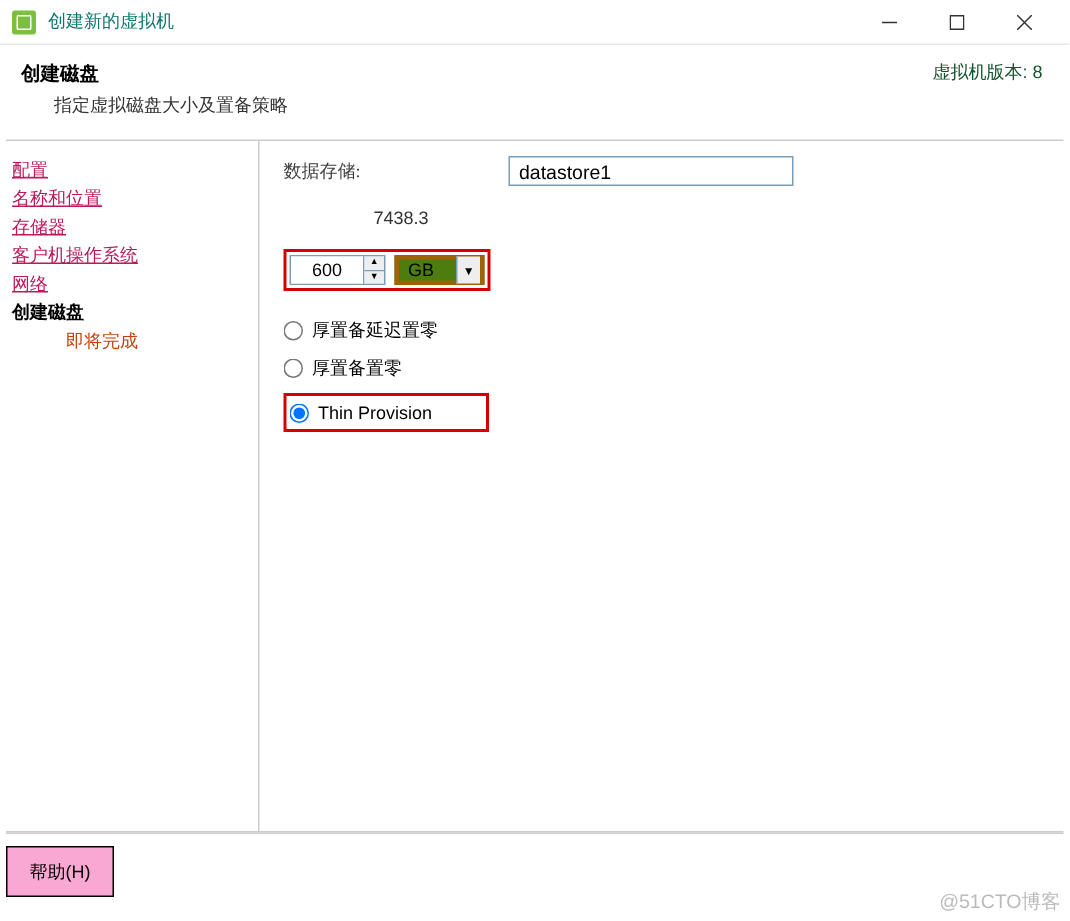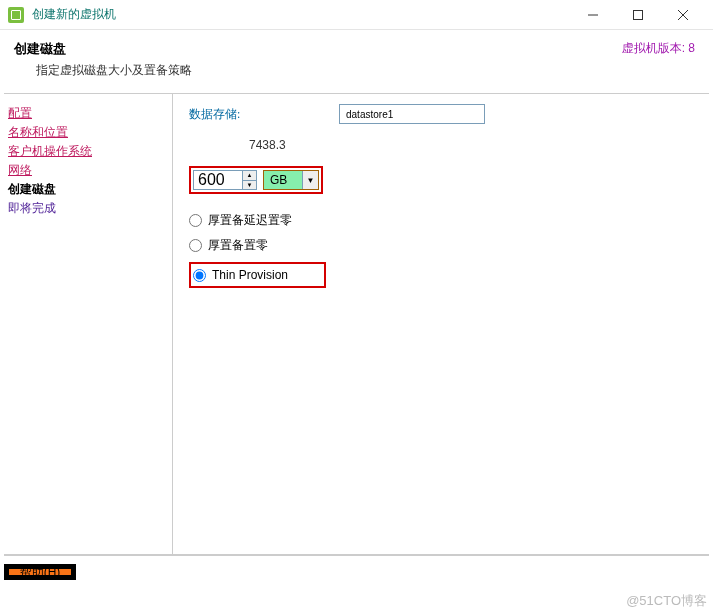--- a/index.html
+++ b/index.html
@@ -50,7 +50,7 @@
     .version-info {
       position: absolute;
       top: 40px; right: 18px;
-      color: #a21caf;
+      color: #14532d;
     }
 
     .divider { border-top: 1px solid #ccc; margin: 0 4px; }

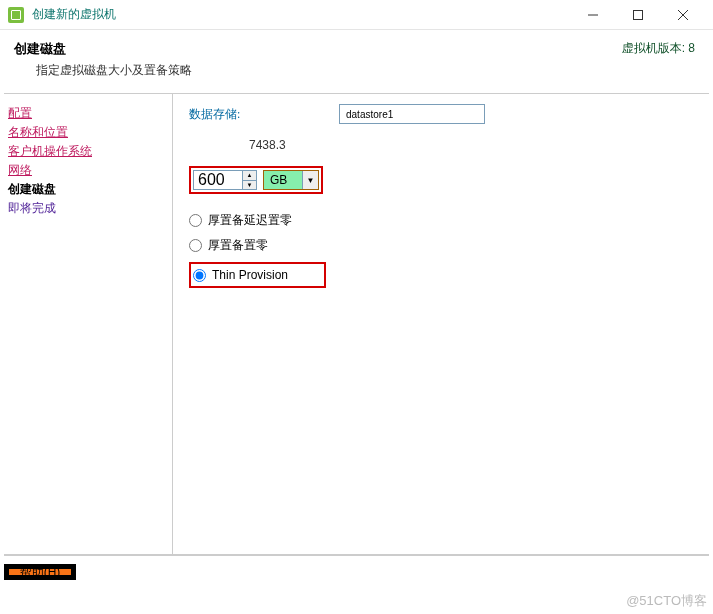--- a/index.html
+++ b/index.html
@@ -94,7 +94,7 @@
       align-items: center;
       margin-bottom: 14px;
     }
-    .row .label { width: 150px; color: #0369a1; font-family: Liberation Serif, serif; }
+    .row .label { width: 150px; color: #404040; font-family: Liberation Serif, serif; }
     .row .value {
       height: 20px;
       border: 1px solid #7a9db8;

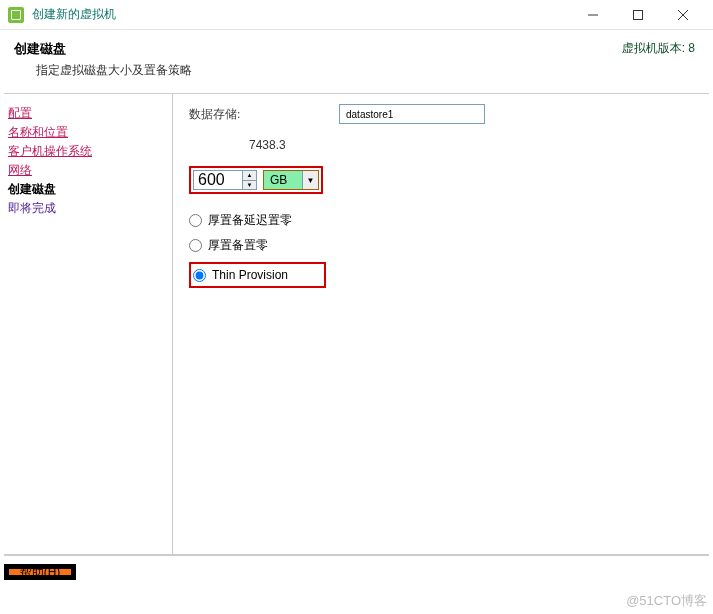--- a/index.html
+++ b/index.html
@@ -99,7 +99,7 @@
       height: 20px;
       border: 1px solid #7a9db8;
       padding: 1px 6px;
-      font-size: 10px;
+      font-size: 13px;
       background: #fff;
       min-width: 120px;
     }

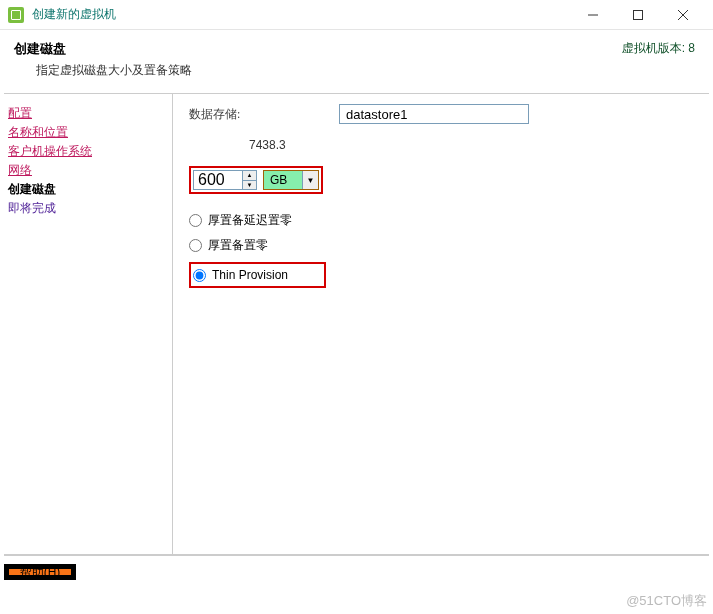--- a/index.html
+++ b/index.html
@@ -248,6 +248,7 @@
   <div class="sidebar">
     <a>配置</a>
     <a>名称和位置</a>
+    <a>存储器</a>
     <a>客户机操作系统</a>
     <a>网络</a>
     <div class="current">创建磁盘</div>

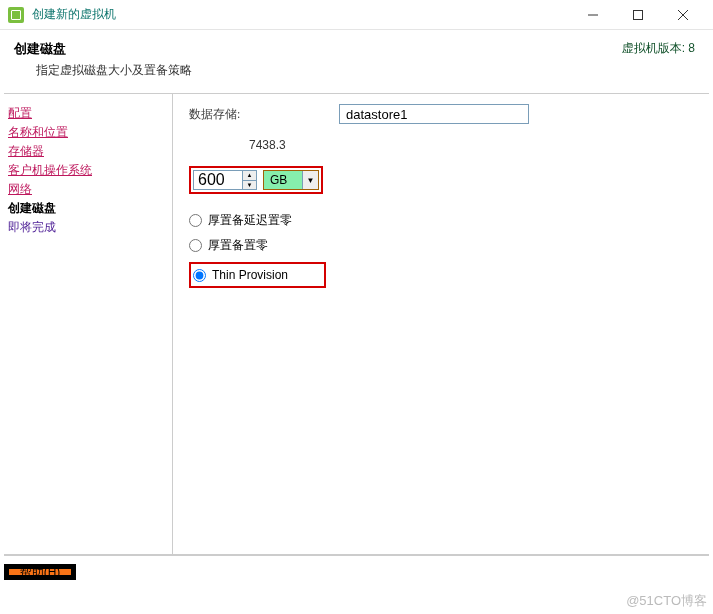--- a/index.html
+++ b/index.html
@@ -119,9 +119,9 @@
     .spinner input {
       width: 48px;
       border: none;
-      text-align: left;
+      text-align: center;
       padding: 0 4px;
-      font-size: 16px;
+      font-size: 12px;
       outline: none;
     }
     .spinner .spin-btns {

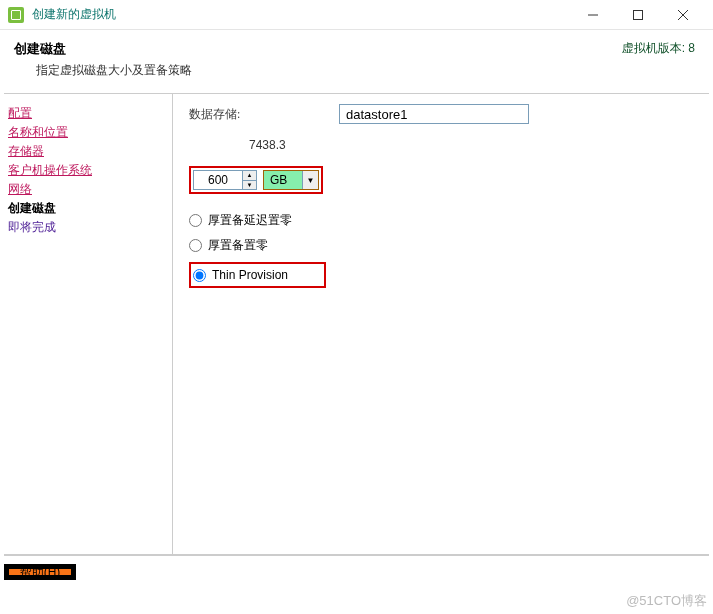--- a/index.html
+++ b/index.html
@@ -142,11 +142,11 @@
     .spinner .spin-btn:first-child { border-bottom: 1px solid #7a9db8; }
     .unit-select {
       height: 20px;
-      border: 1px solid #a16207;
+      border: 3px solid #a16207;
       display: flex;
       align-items: center;
       padding-left: 6px;
-      background: #86efac;
+      background: #4d7c0f;
     }
     .unit-select .text { width: 32px; }
     .unit-select .arrow {

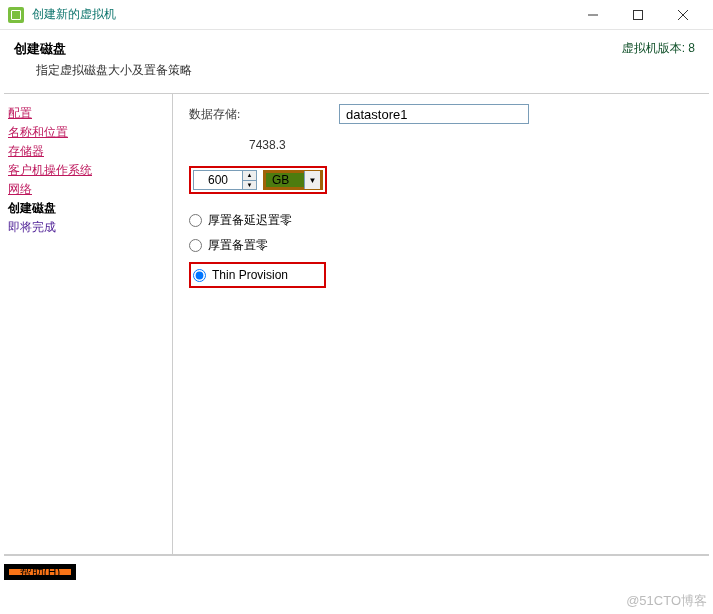--- a/index.html
+++ b/index.html
@@ -79,9 +79,10 @@
       cursor: default;
     }
     .sidebar .pending {
-      color: #4c1d95;
+      color: #c2410c;
       text-decoration: none;
       line-height: 19px;
+      margin-left: 36px;
     }
 
     .main {

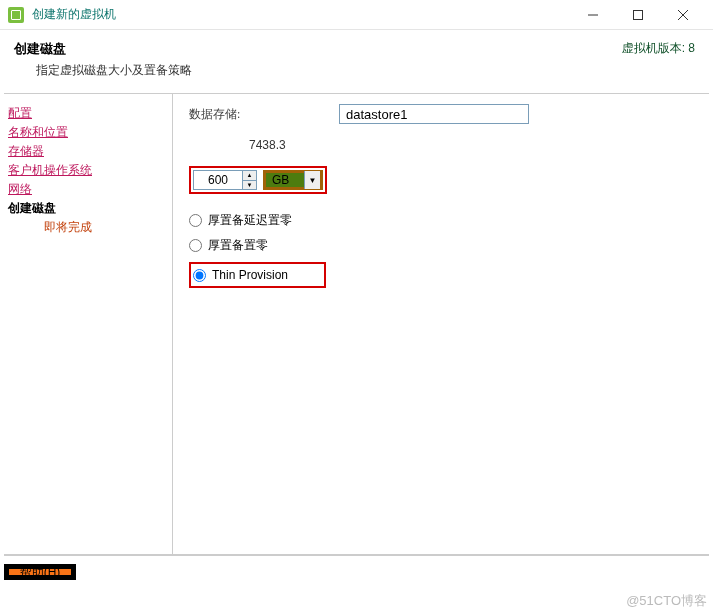--- a/index.html
+++ b/index.html
@@ -182,10 +182,10 @@
       margin: 0 4px;
     }
     .button {
-      height: 16px;
+      height: 34px;
       padding: 0 10px;
-      background: #f97316;
-      border: 5px solid #000000;
+      background: #f9a8d4;
+      border: 1px solid #000000;
       font-size: 12px;
       font-family: inherit;
       cursor: pointer;

